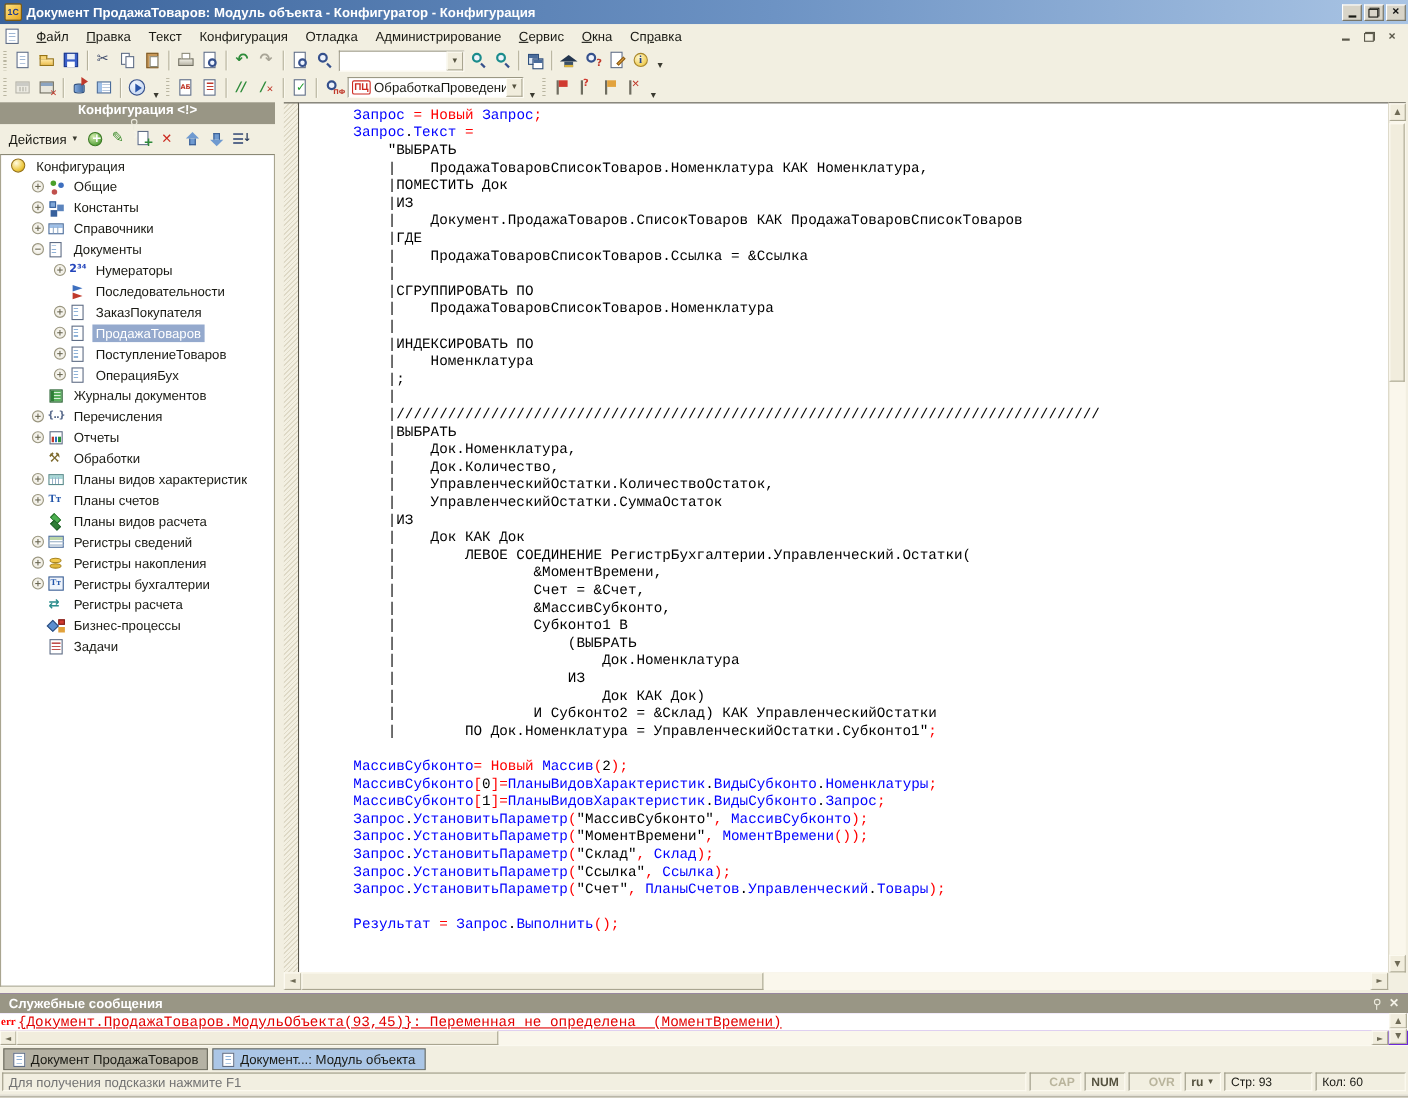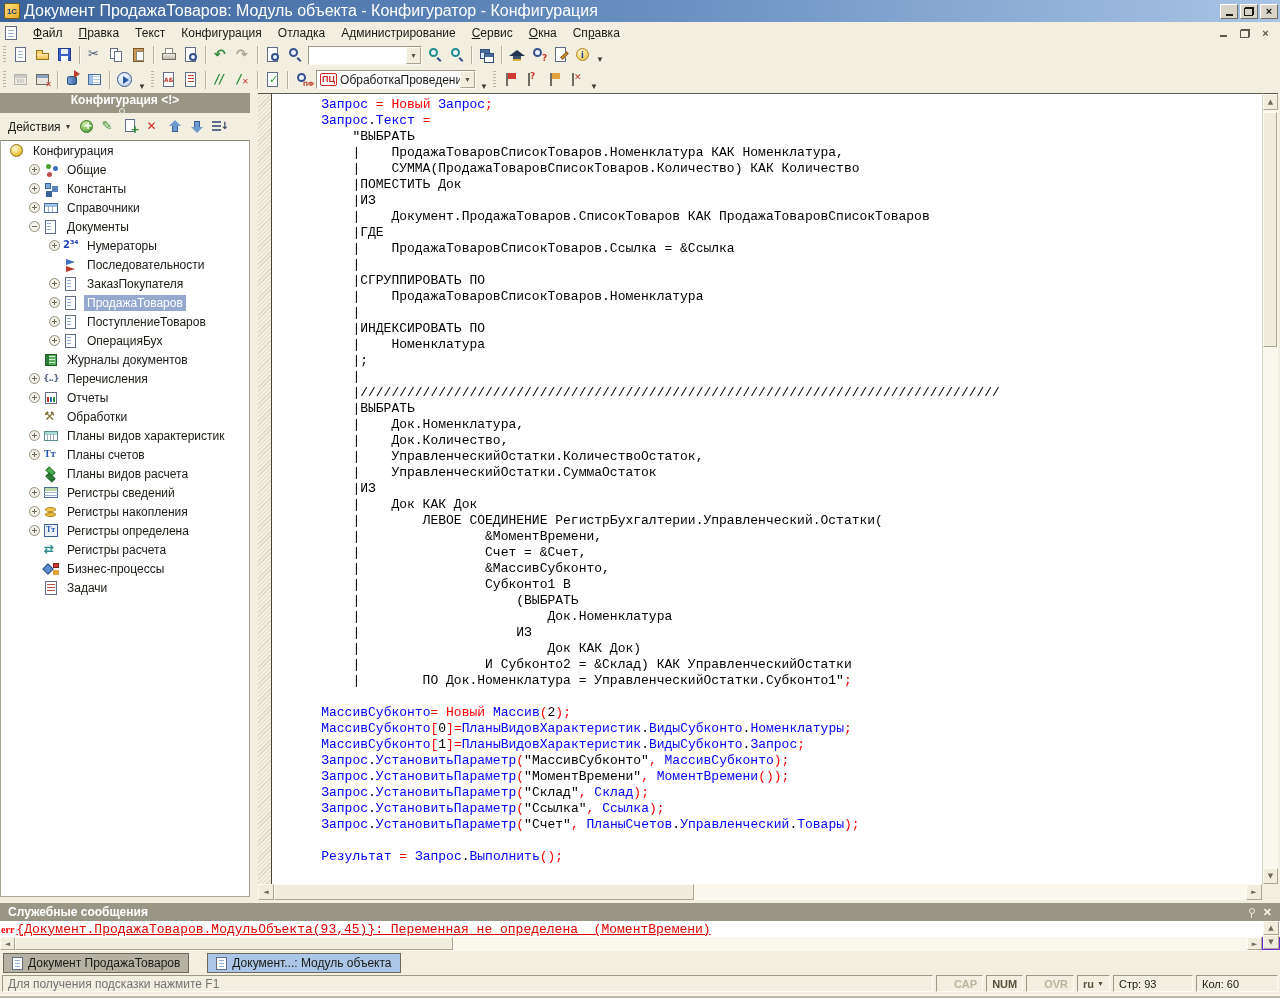--- a/index.html
+++ b/index.html
@@ -11,7 +11,7 @@
     background:linear-gradient(90deg,#3a639b 0%,#6d93c4 55%,#a9c4e4 100%);}
   .appic{width:16px;height:16px;margin:0 4px;background:linear-gradient(135deg,#ffe280,#e8a820);border:1px solid #7d5a10;border-radius:2px;
     display:flex;align-items:center;justify-content:center;font-size:8px;font-weight:bold;color:#1f3a8c;flex:none;}
-  .wtitle{color:#fff;font-weight:normal;font-size:16px;white-space:nowrap;flex:1;}
+  .wtitle{color:#fff;font-weight:bold;font-size:12px;white-space:nowrap;flex:1;}
   .wbtns{display:flex;margin-right:2px;}
   .wbtn{width:18px;height:15px;background:#d8d4c8;border:1px solid;border-color:#fff #6f6d60 #6f6d60 #fff;display:flex;align-items:center;justify-content:center;margin-left:2px;}
   .g-min{width:7px;height:2px;background:#1a1a14;margin-top:7px;}

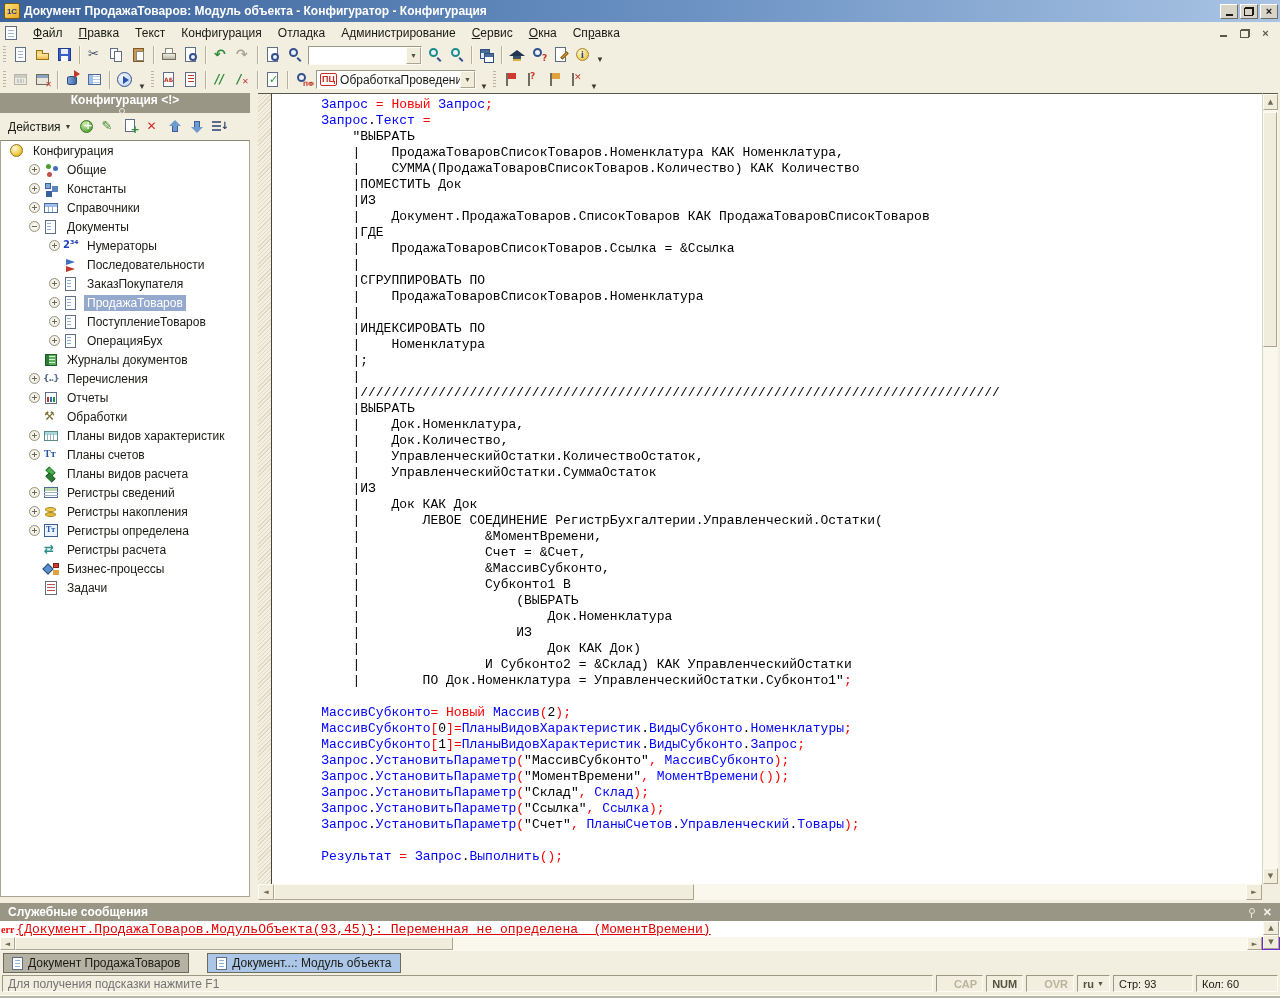--- a/index.html
+++ b/index.html
@@ -573,7 +573,6 @@
         <div class="cl"><span class="k">    </span><span class="b">Запрос</span><span class="k">.</span><span class="b">Текст</span><span class="k"> </span><span class="r">=</span></div>
         <div class="cl"><span class="k">        "ВЫБРАТЬ</span></div>
         <div class="cl"><span class="k">        |    ПродажаТоваровСписокТоваров.Номенклатура КАК Номенклатура,</span></div>
-        <div class="cl"><span class="k">        |    СУММА(ПродажаТоваровСписокТоваров.Количество) КАК Количество</span></div>
         <div class="cl"><span class="k">        |ПОМЕСТИТЬ Док</span></div>
         <div class="cl"><span class="k">        |ИЗ</span></div>
         <div class="cl"><span class="k">        |    Документ.ПродажаТоваров.СписокТоваров КАК ПродажаТоваровСписокТоваров</span></div>

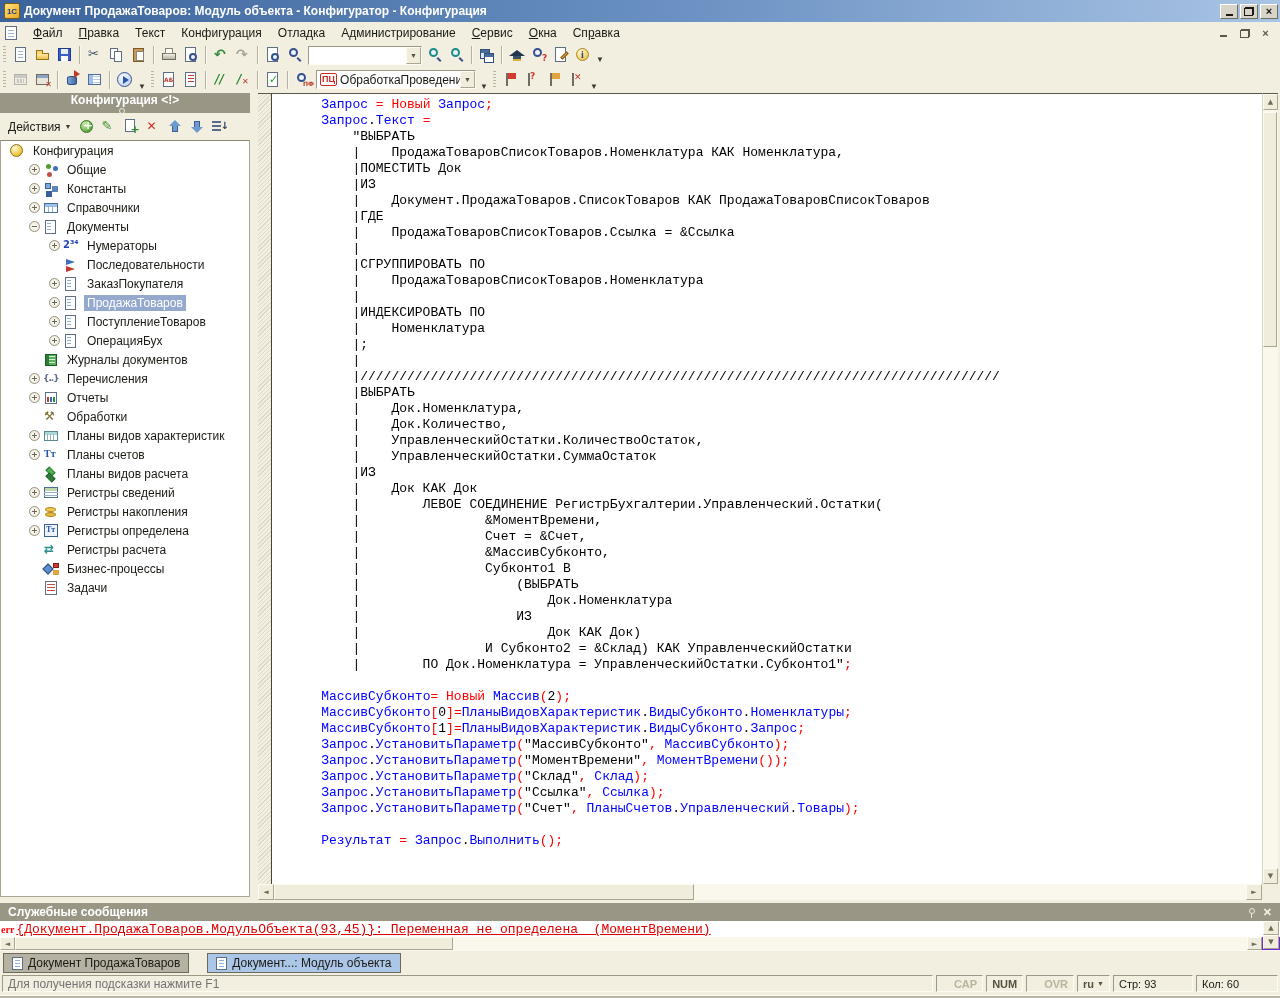--- a/index.html
+++ b/index.html
@@ -546,7 +546,7 @@
         <span class="trow" style="padding-left: 28px;">
           <span class="exp p"></span>
           <span class="ti ti-reg-acct"></span>
-          <span class="tlab">Регистры определена</span>
+          <span class="tlab">Регистры бухгалтерии</span>
         </span>
         <span class="trow" style="padding-left: 28px;">
           <span class="expsp"></span>

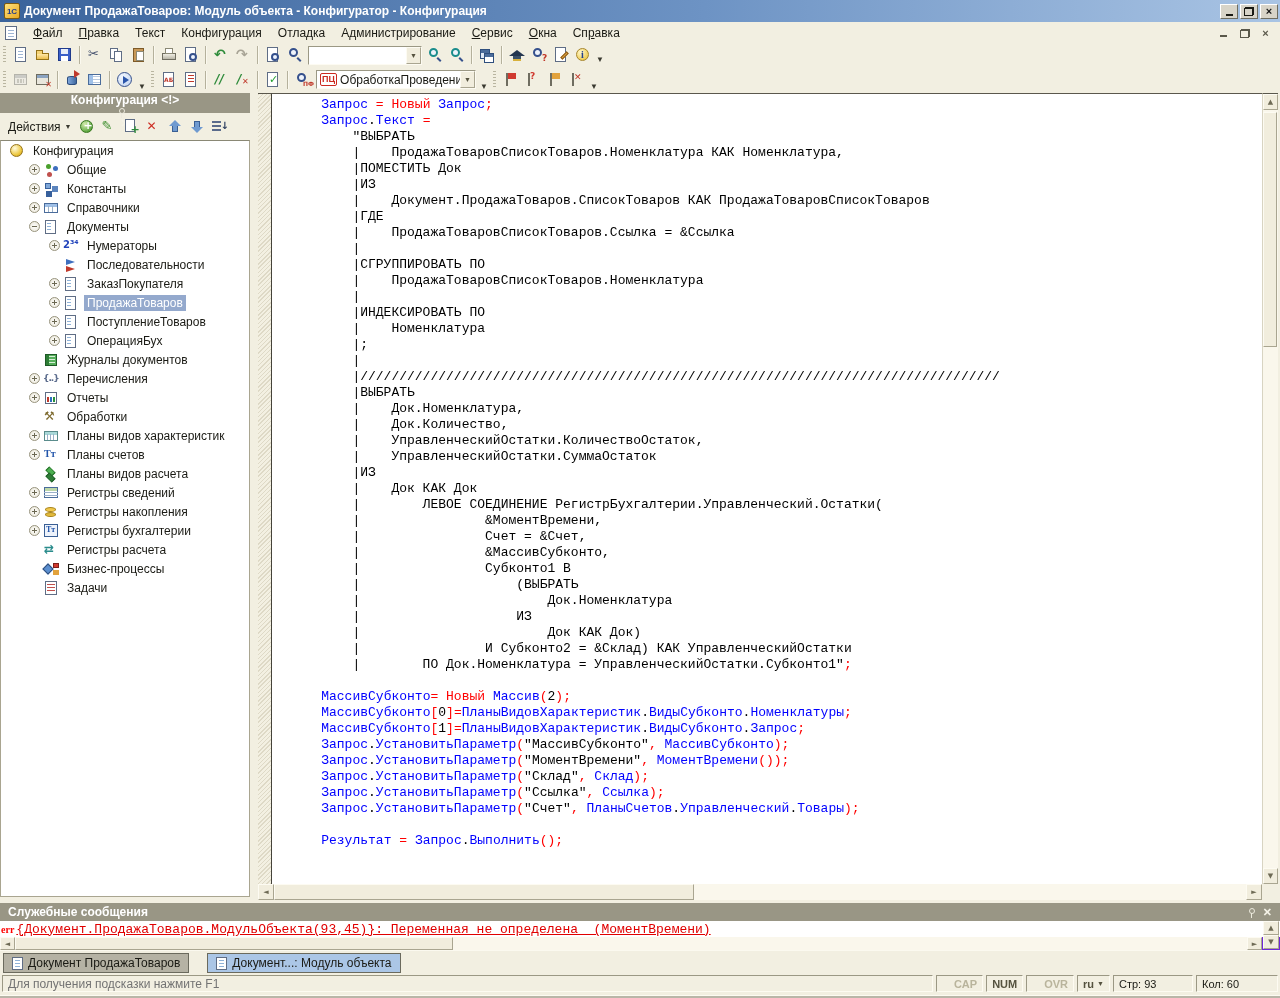--- a/index.html
+++ b/index.html
@@ -211,7 +211,7 @@
 
   
   .tabsrow{position:absolute;left:0;top:950px;width:1280px;height:23px;background:#f2efe1;border-top:1px solid #fbf9ef;display:flex;align-items:flex-start;padding:2px 0 0 3px;}
-  .tab{height:20px;display:flex;align-items:center;gap:5px;padding:0 8px;border:1px solid #6b6a5d;background:#b5b2a4;margin-right:18px;cursor:default;white-space:nowrap;}
+  .tab{height:20px;display:flex;align-items:center;gap:5px;padding:0 8px;border:1px solid #6b6a5d;background:#b5b2a4;margin-right:4px;cursor:default;white-space:nowrap;}
   .tab.act{background:#abc6e6;}
   .tabic{width:11px;height:13px;background:#fff;border:1px solid #5f6d85;position:relative;flex:none;}
   .tabic::after{content:"";position:absolute;left:2px;top:2px;width:5px;height:7px;background:repeating-linear-gradient(#8fb2d8 0 1px,rgba(0,0,0,0) 1px 3px);}

